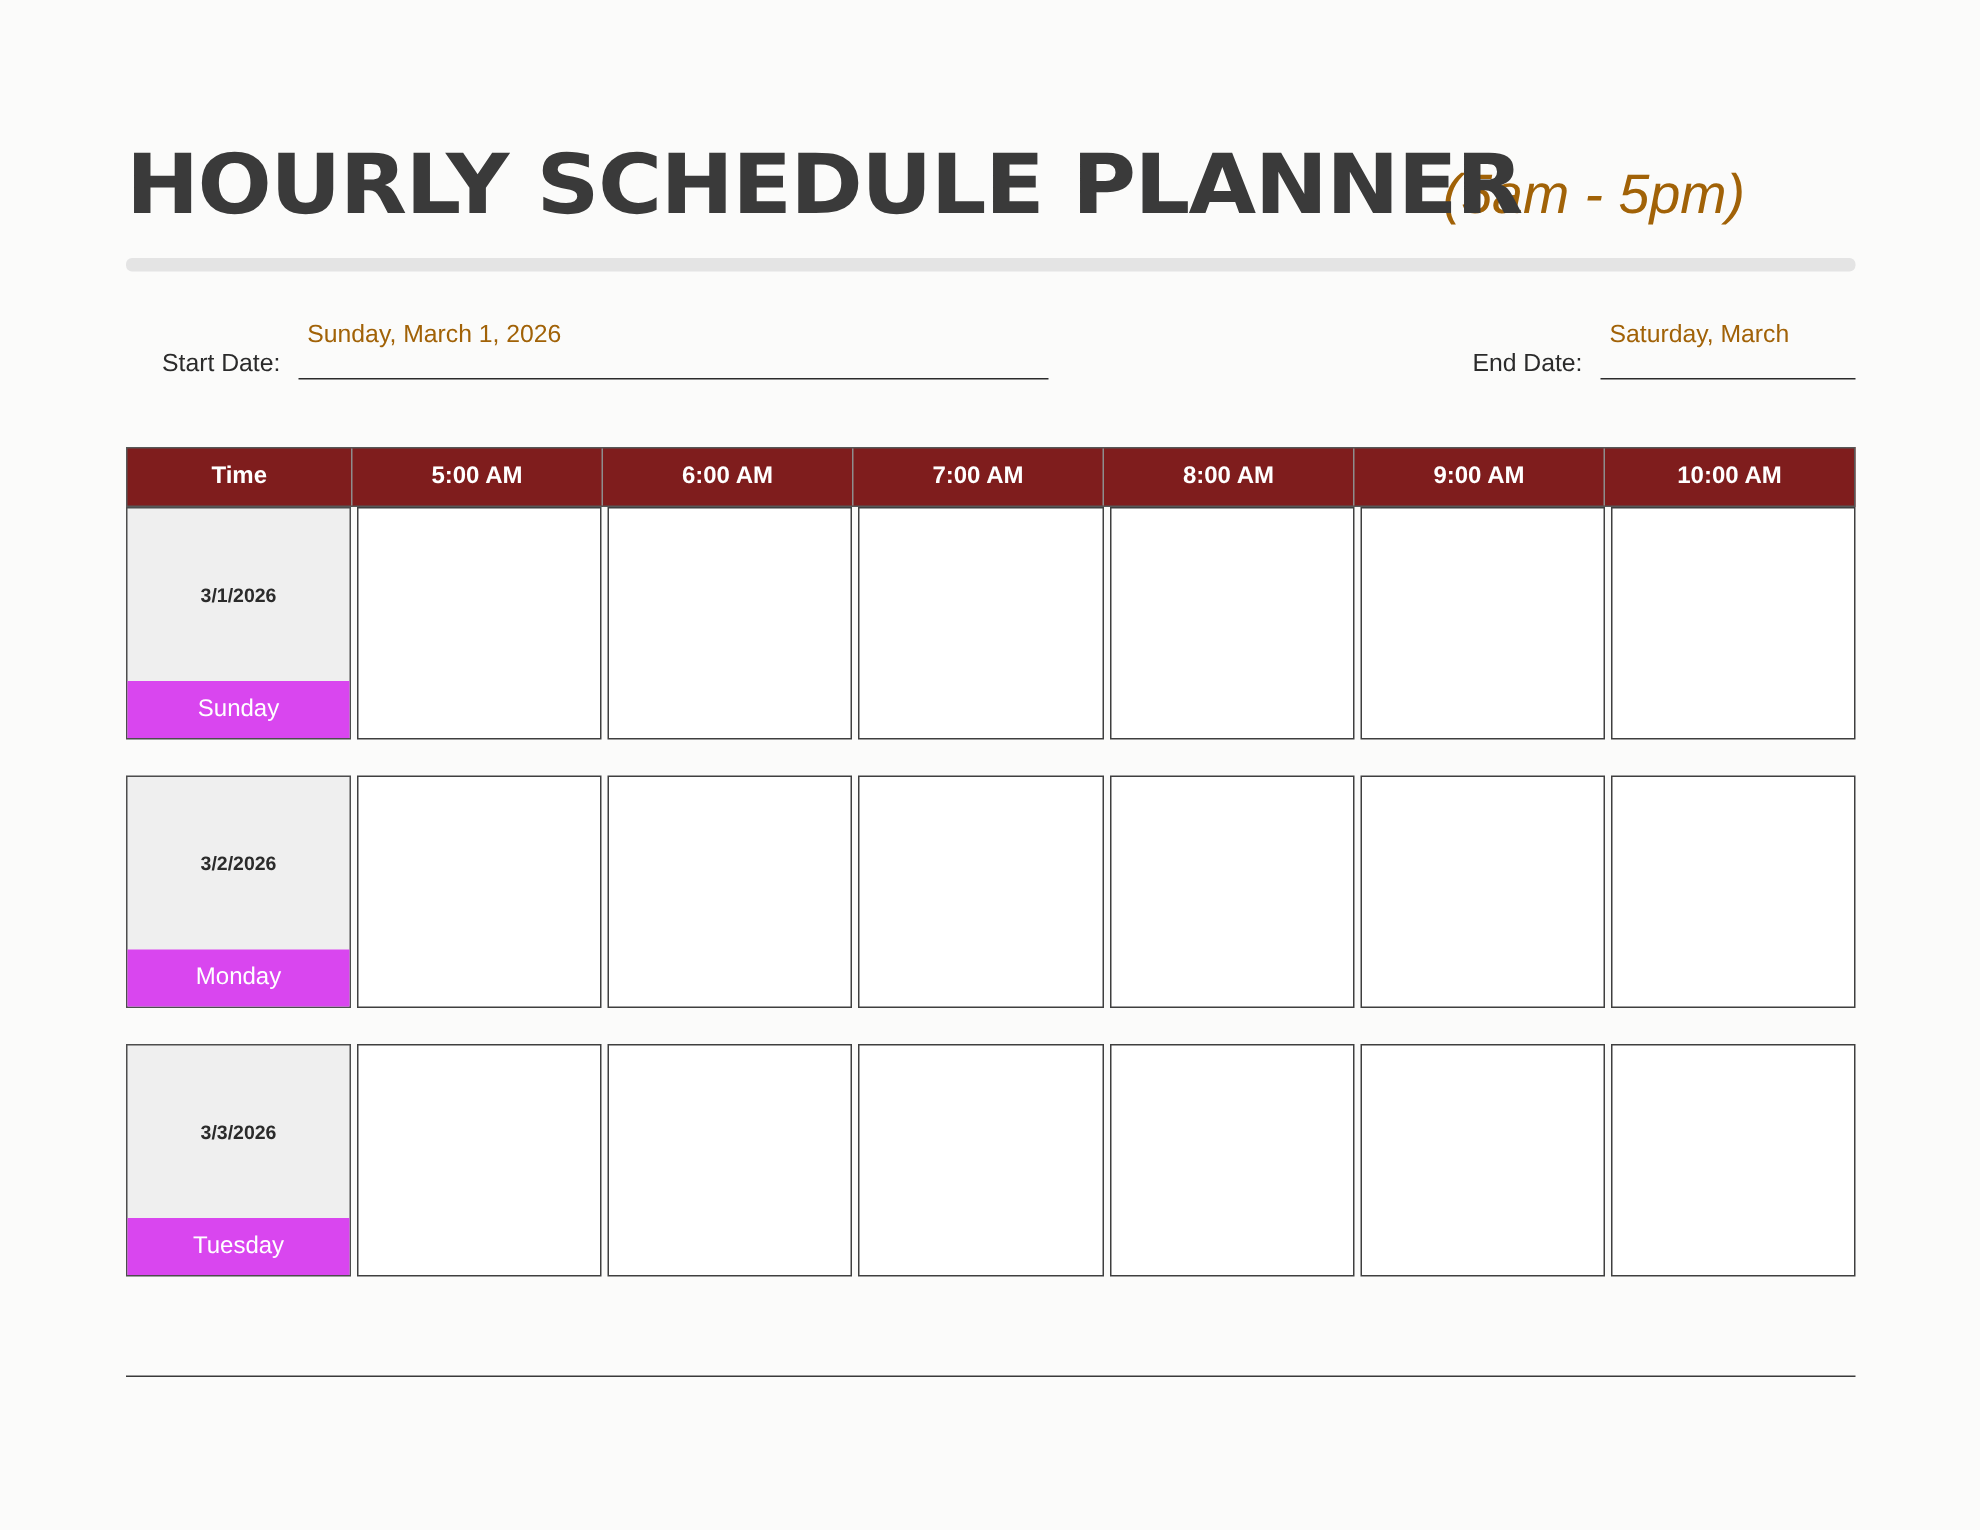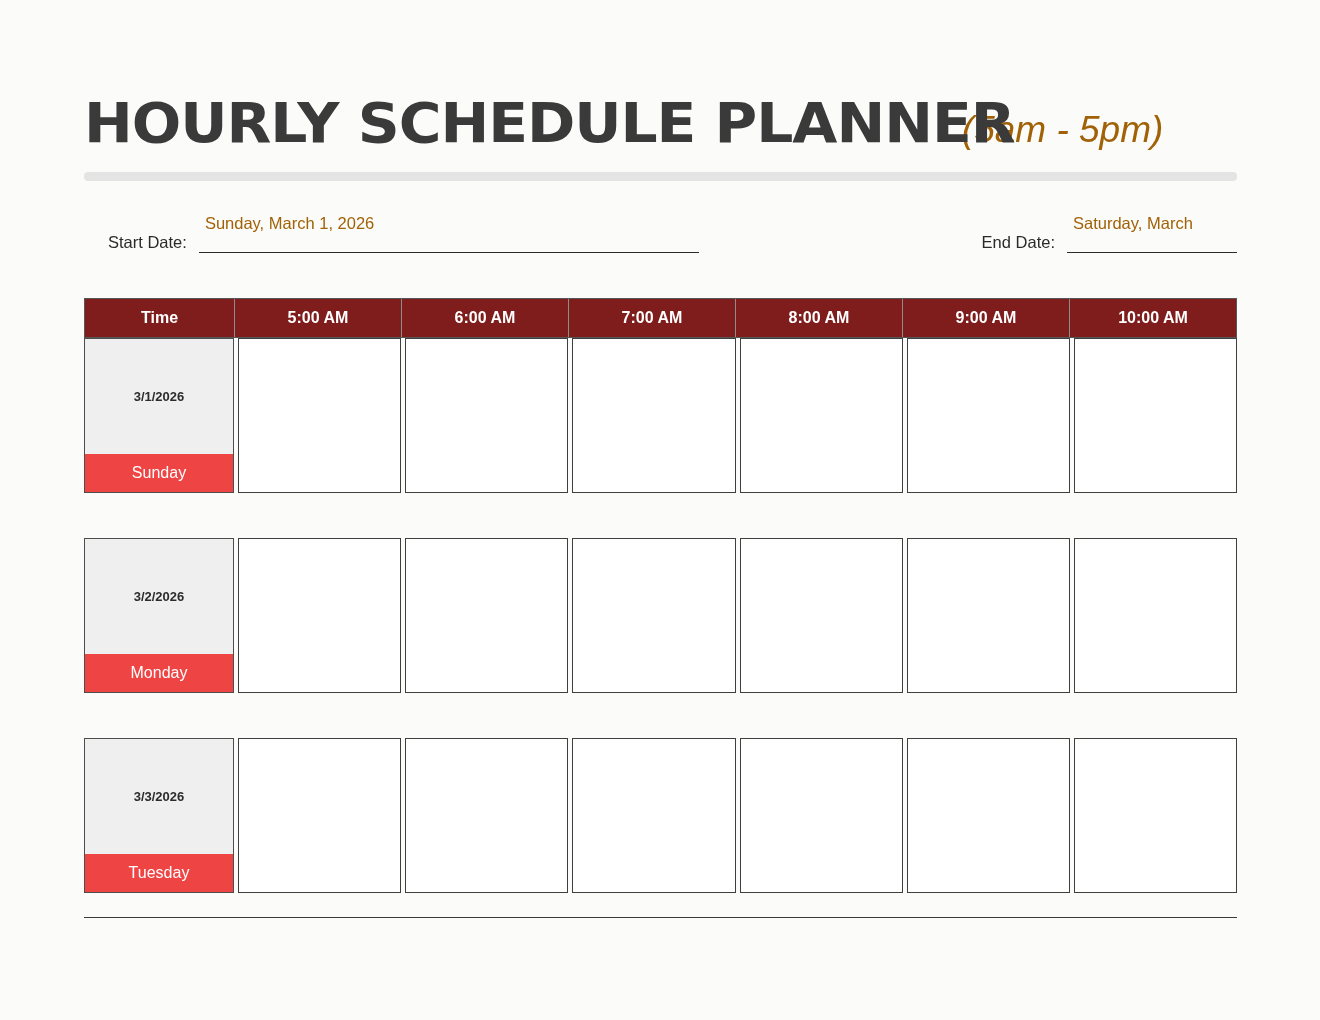--- a/index.html
+++ b/index.html
@@ -141,7 +141,7 @@
   }
   .day-name {
     flex: 0 0 38px;
-    background: #ef4444;
+    background: #d946ef;
     color: #ffffff;
     font-size: 16px;
     display: flex;

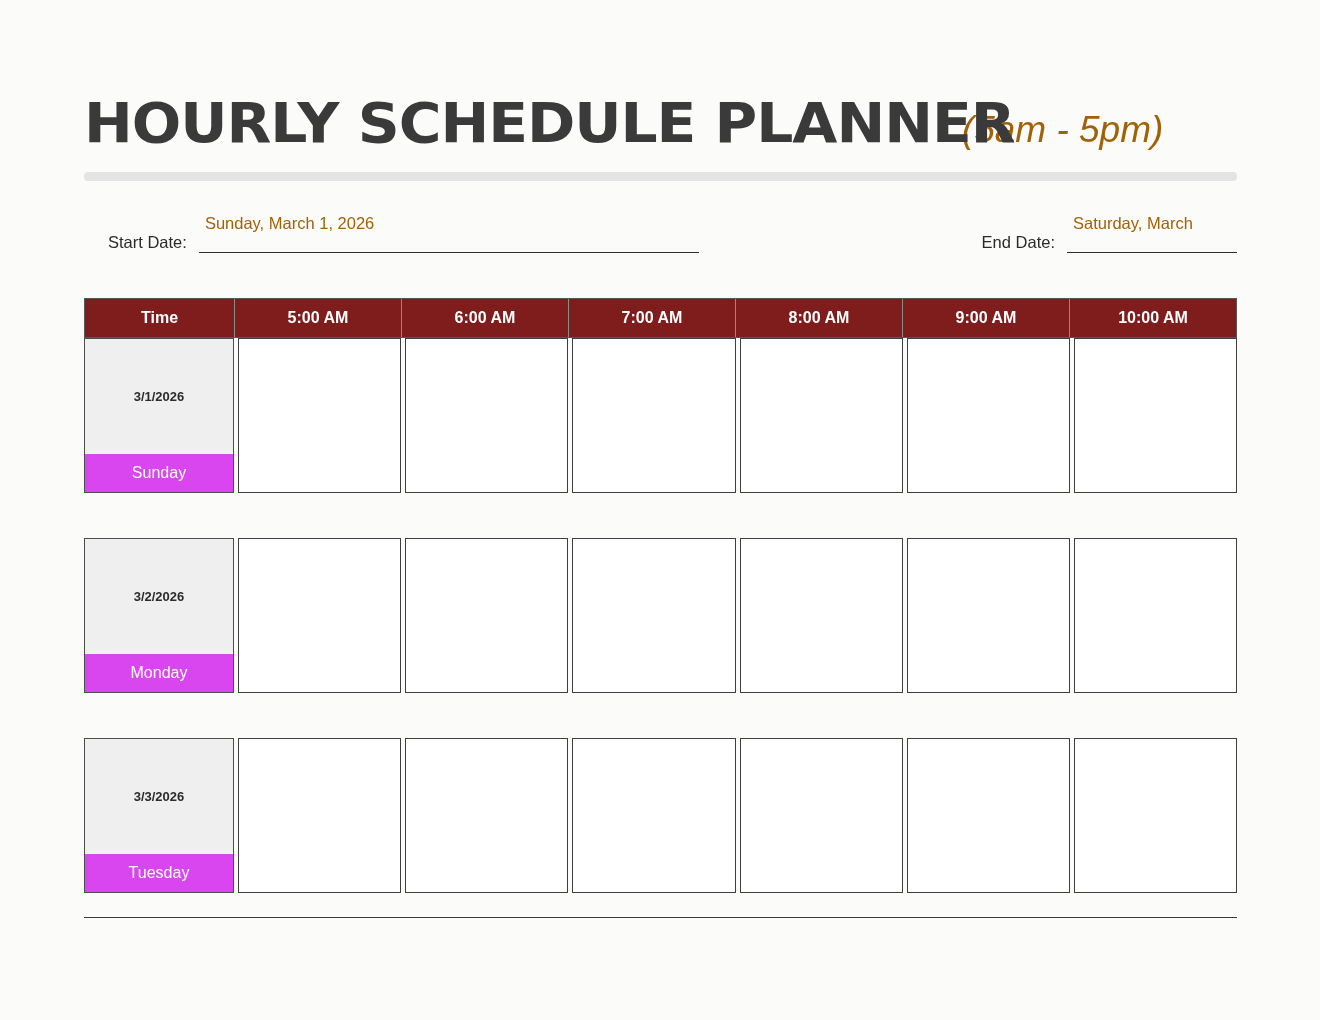--- a/index.html
+++ b/index.html
@@ -121,7 +121,7 @@
     display: flex;
     margin-top: 0;
   }
-  .day-block.gap { margin-top: 45px; }
+  .day-block.gap { margin-top: 24px; }
   .day-label-col {
     flex: 0 0 150px;
     border: 1.5px solid #4d4d4d;

